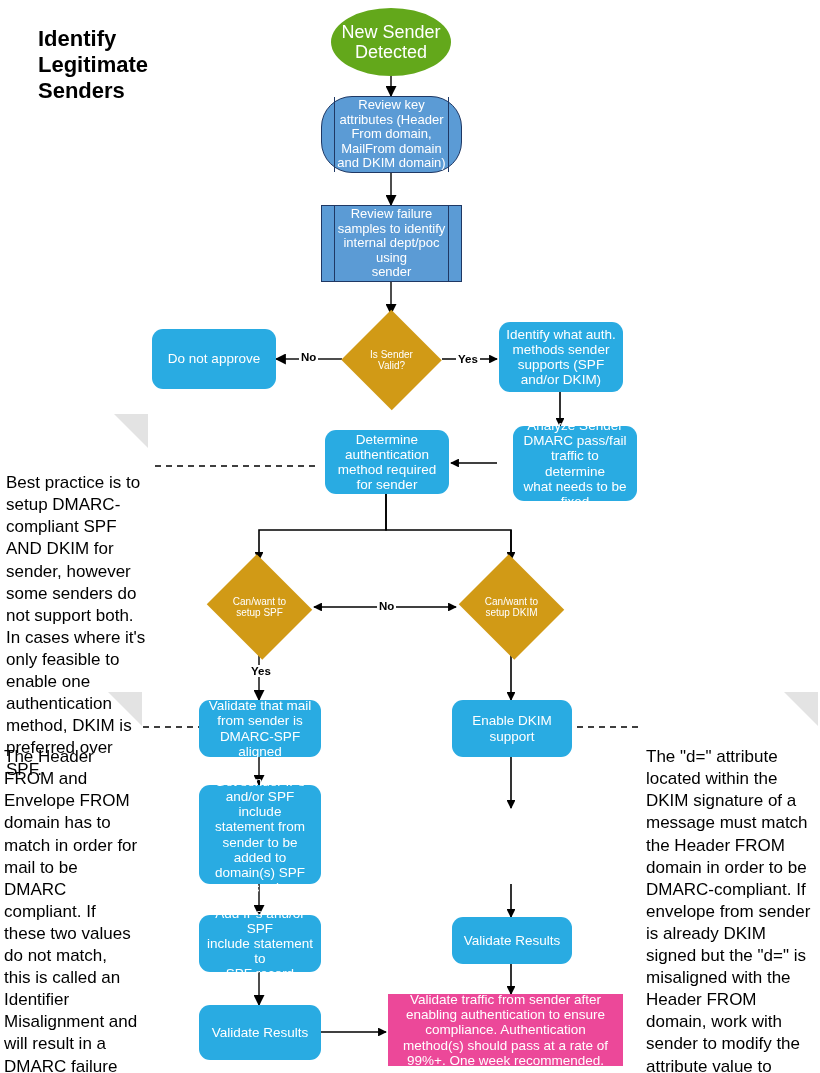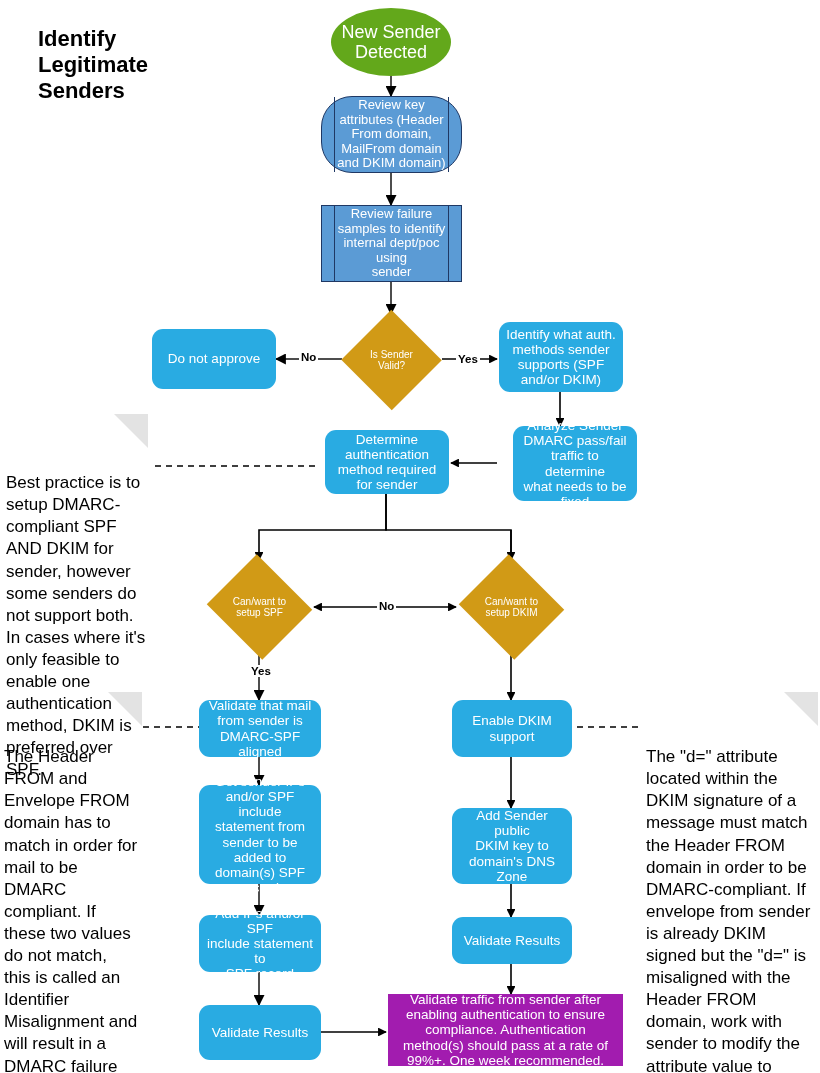--- a/index.html
+++ b/index.html
@@ -309,12 +309,6 @@
 support</span>
   </div>
 
-  <div class="node process" style="left:452px; top:808px; width:120px; height:76px;">
-    <span style="white-space: pre-line;">Add Sender public
-DKIM key to
-domain's DNS
-Zone</span>
-  </div>
 
   <div class="node process" style="left:452px; top:917px; width:120px; height:47px;">
     <span style="white-space: pre-line;">Validate Results</span>

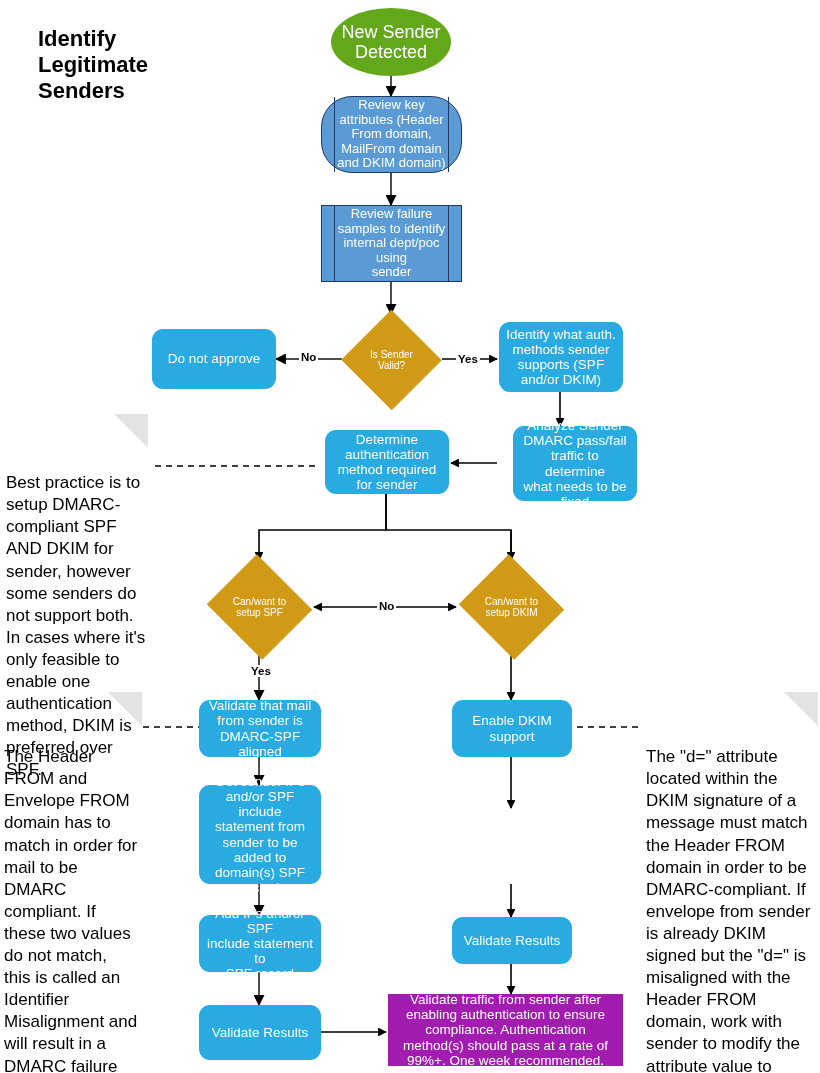--- a/index.html
+++ b/index.html
@@ -100,7 +100,7 @@
 
   
   .result {
-    background: #a21caf;
+    background: #ec4899;
     font-size: 13.5px;
     padding: 3px 6px;
   }

